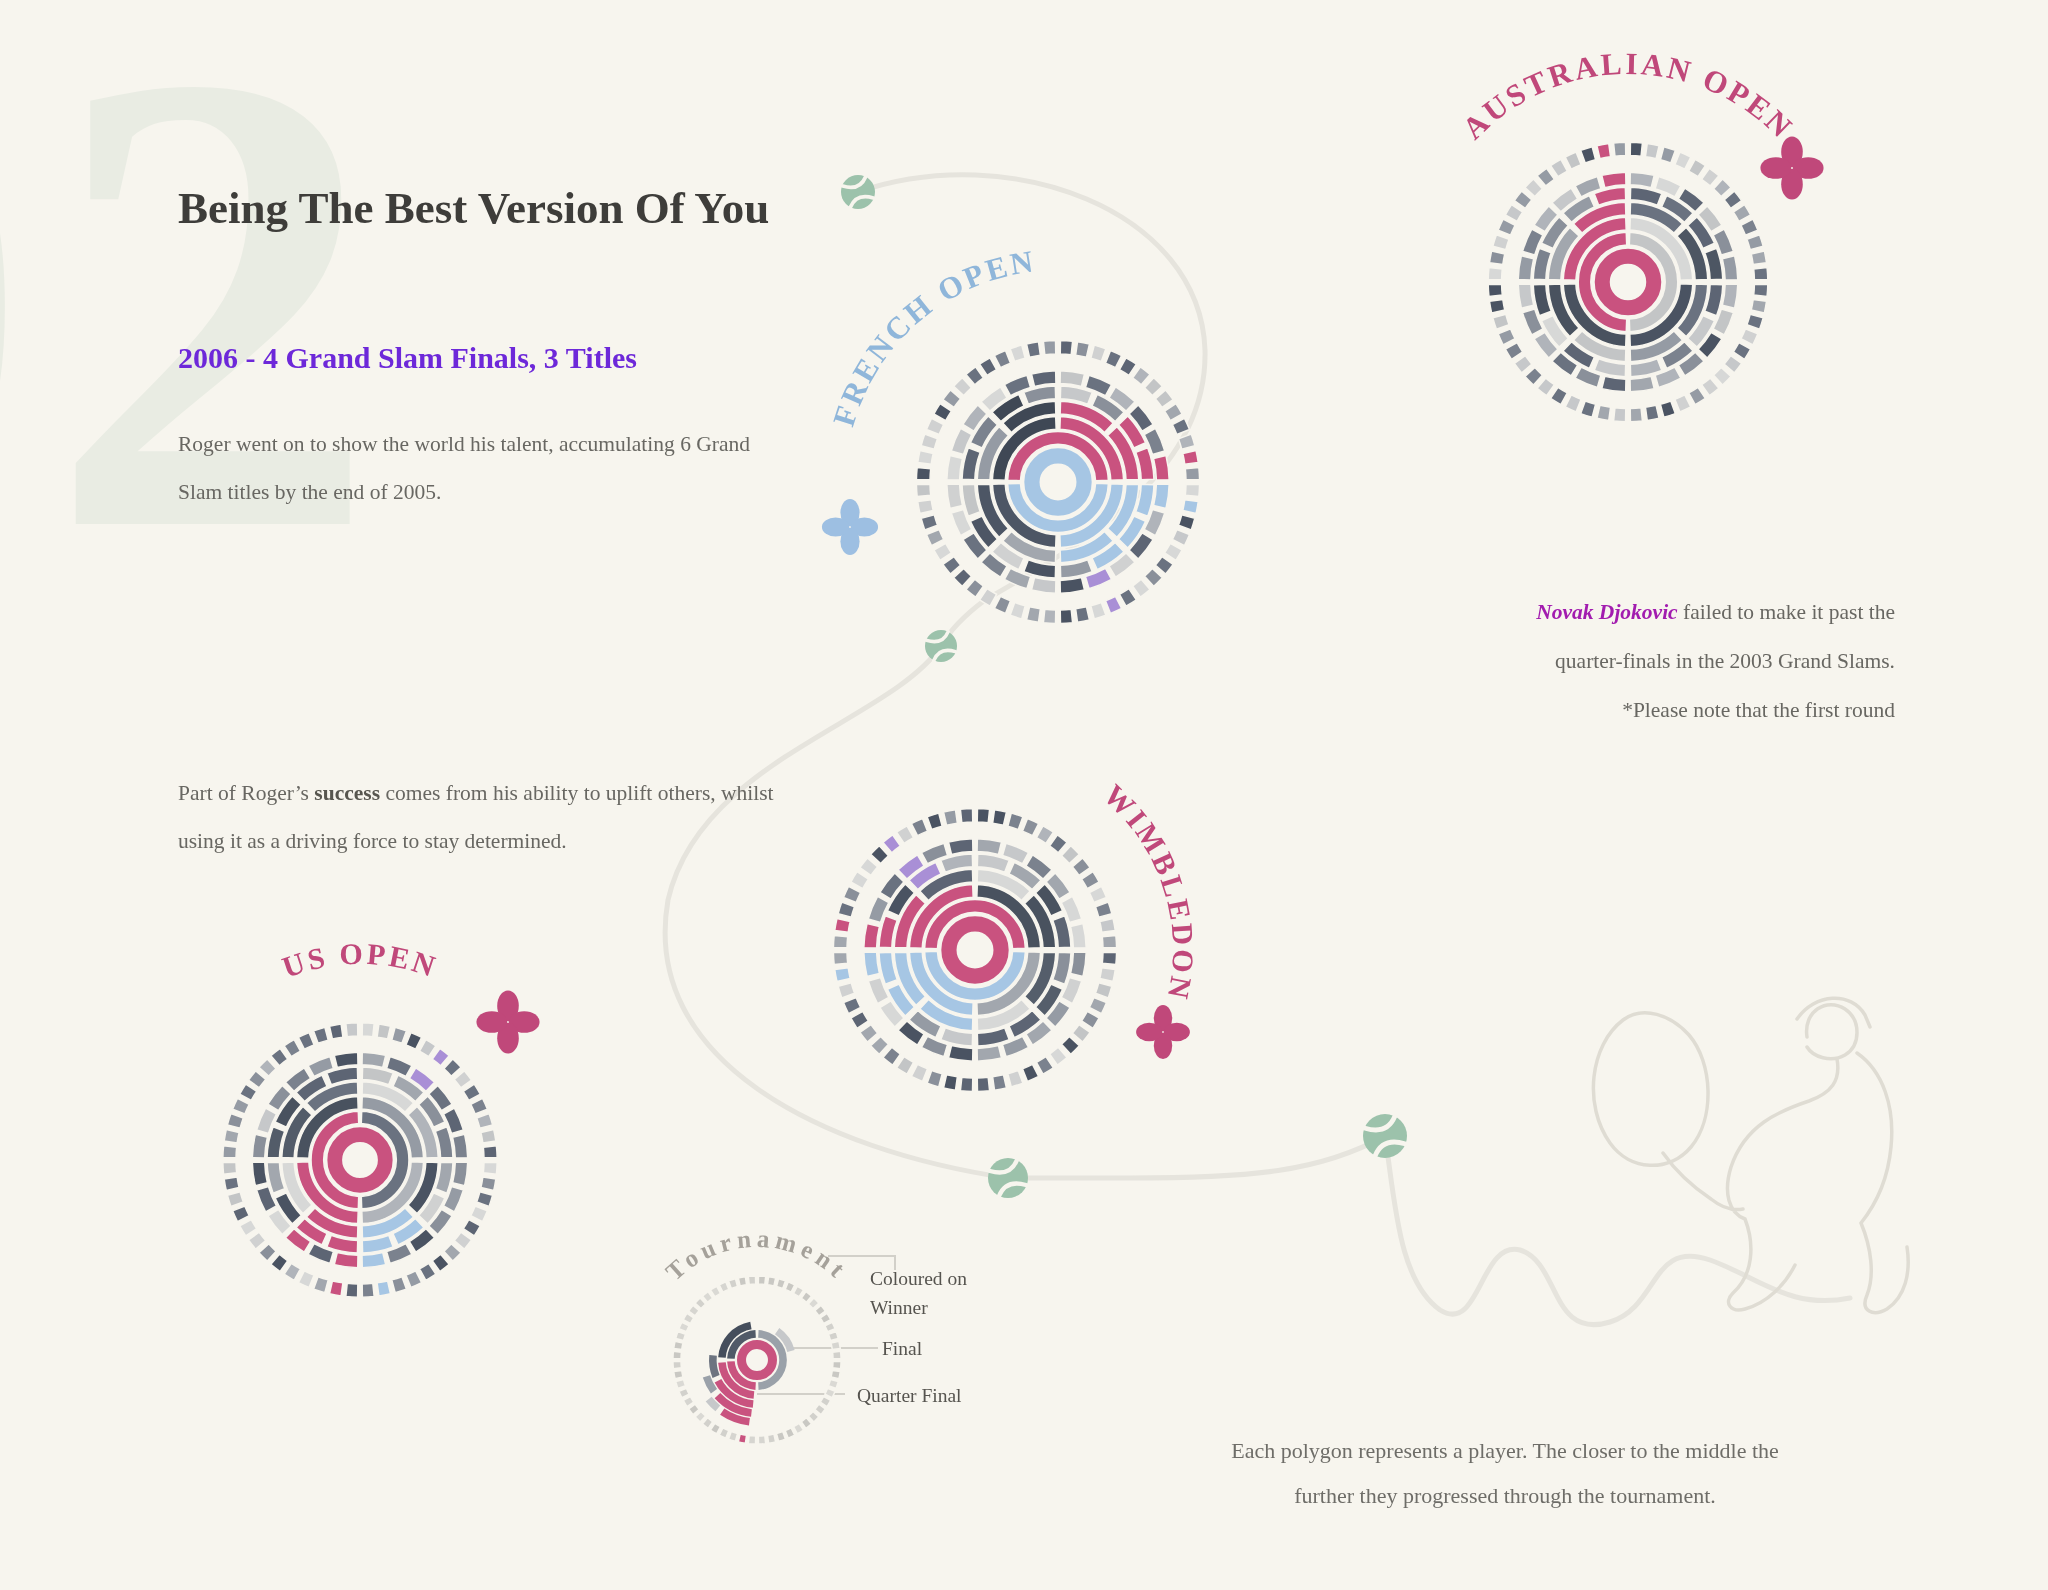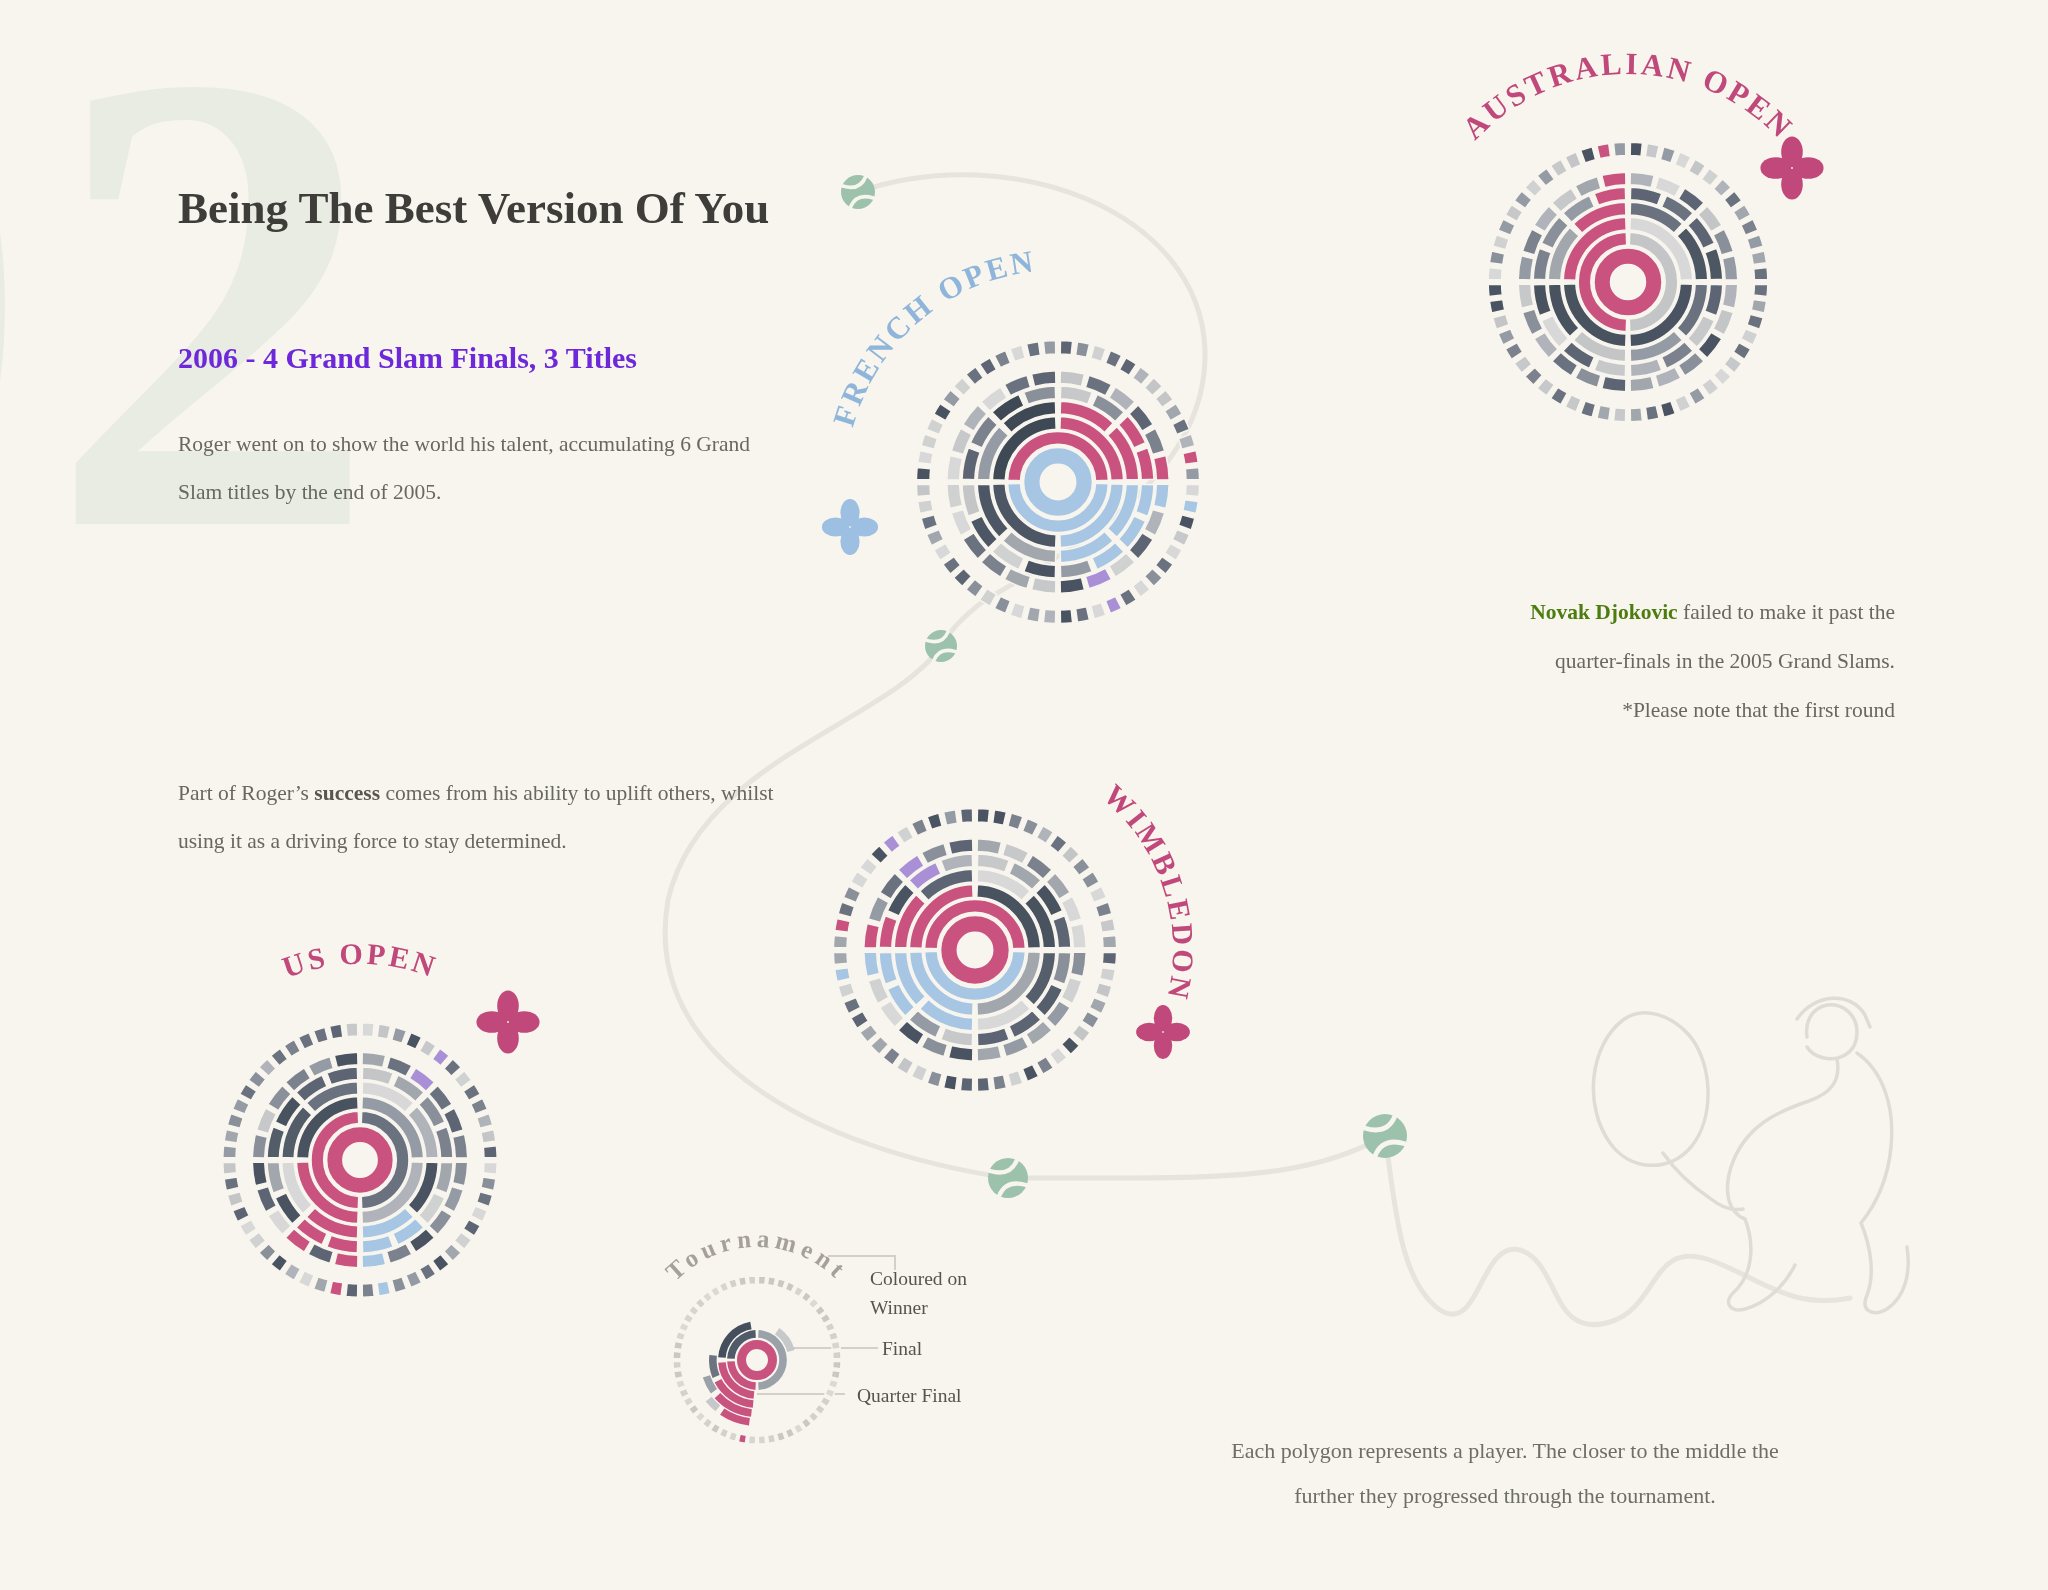--- a/index.html
+++ b/index.html
@@ -37,7 +37,7 @@
     position:absolute;right:153px;top:588px;width:620px;text-align:right;
     font-size:21.5px;line-height:2.28;color:#686762;
   }
-  .djokovic-name{color:#4d7c0f;font-weight:bold;}
+  .djokovic-name{color:#a21caf;font-weight:bold;font-style:italic;}
   .footer-note{
     position:absolute;right:153px;top:1428px;width:780px;text-align:center;
     font-size:22px;line-height:2.05;color:#6e6d68;

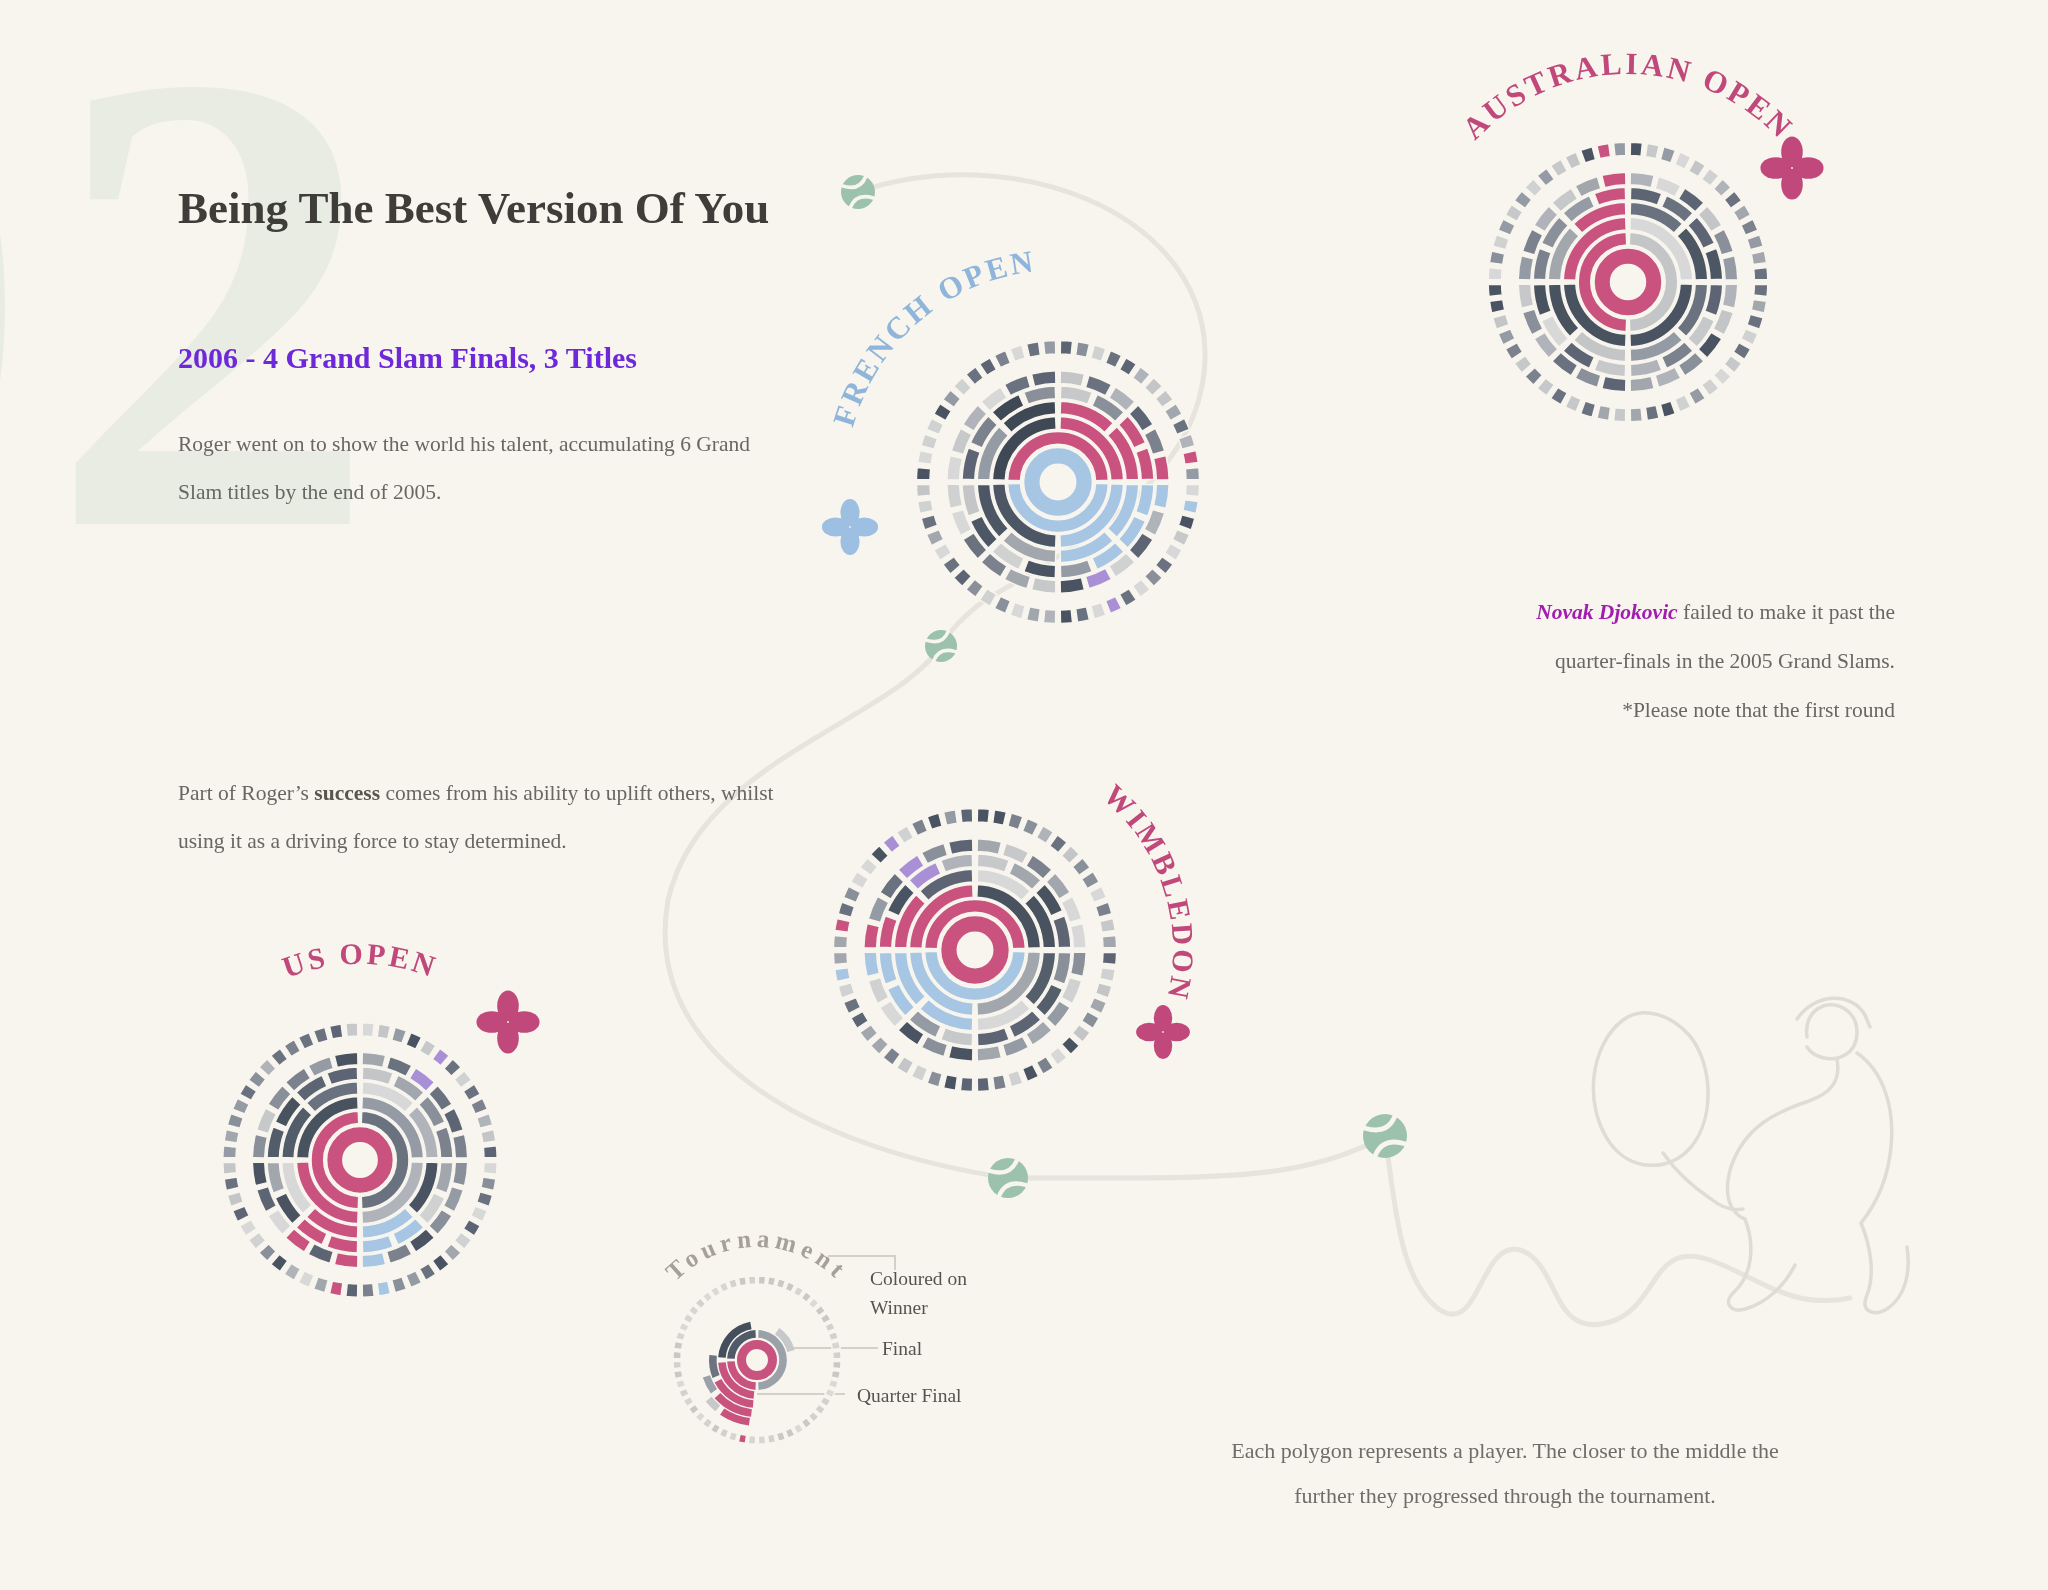--- a/index.html
+++ b/index.html
@@ -650,7 +650,7 @@
 
   <div class="side-note">
     <div><span class="djokovic-name">Novak Djokovic</span><span> failed to make it past the</span></div>
-    <div>quarter-finals in the 2005 Grand Slams.</div>
+    <div>quarter-finals in the 2003 Grand Slams.</div>
     <div>*Please note that the first round</div>
   </div>
 

